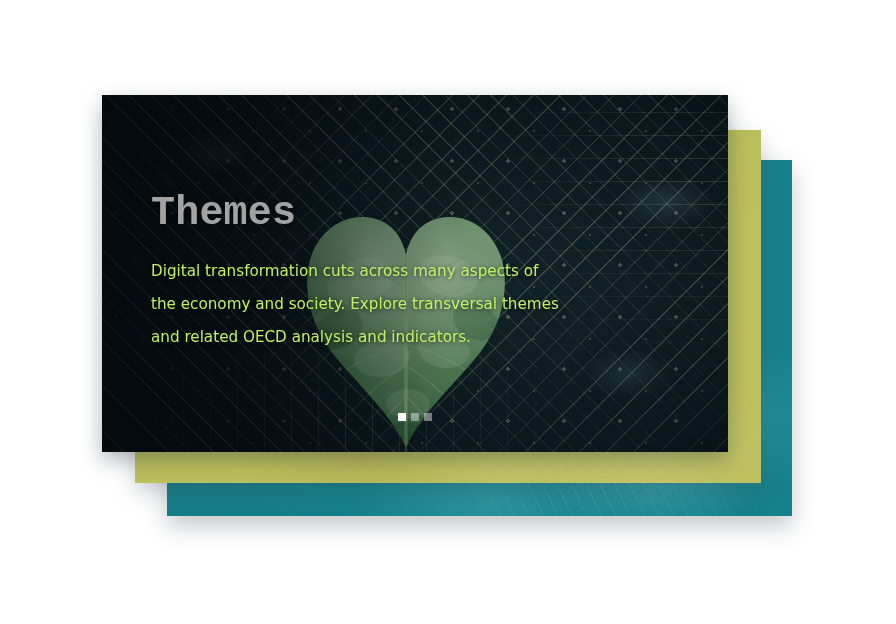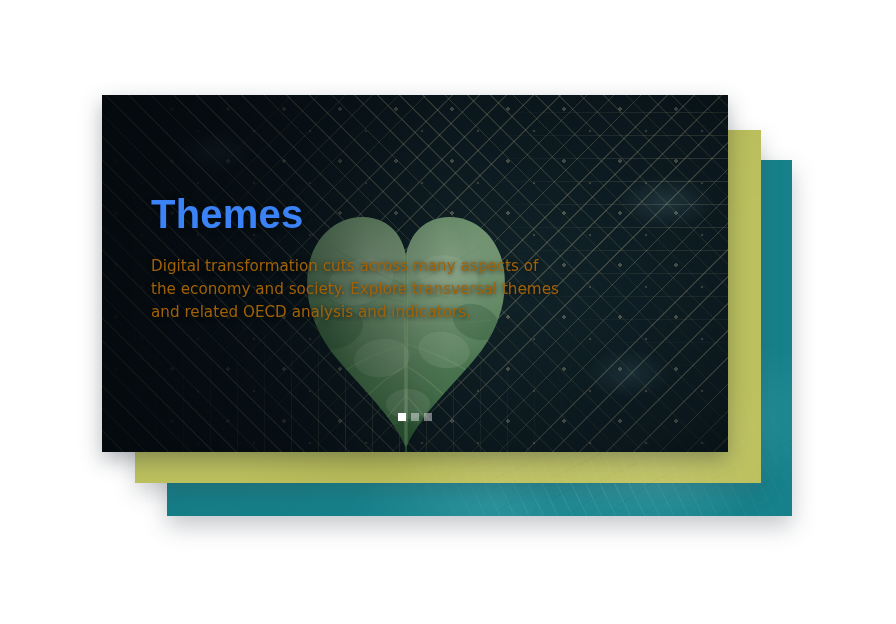--- a/index.html
+++ b/index.html
@@ -197,11 +197,11 @@
     width: 430px;
   }
   #hero-title {
-    font-family: Liberation Sans, sans-serif;
+    font-family: Liberation Mono, monospace;
     font-size: 40px;
     font-weight: 700;
     line-height: 1.05;
-    color: #3b82f6;
+    color: #a3a3a3;
     letter-spacing: 0.2px;
     text-shadow: 0 1px 6px rgba(0,0,0,0.55);
   }

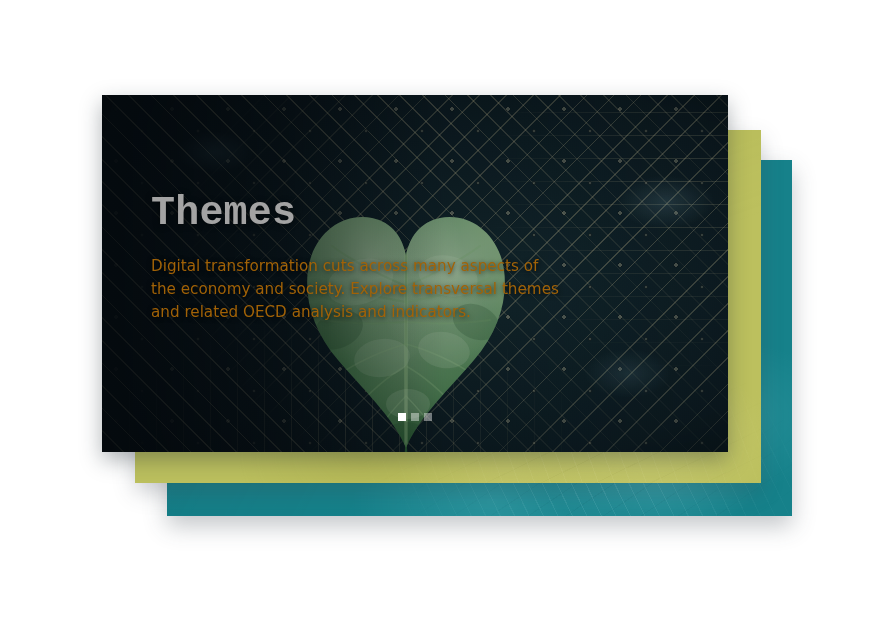--- a/index.html
+++ b/index.html
@@ -209,8 +209,8 @@
     margin-top: 20px;
     font-family: "DejaVu Sans", "Liberation Sans", sans-serif;
     font-size: 15.2px;
-    line-height: 23px;
-    color: #a16207;
+    line-height: 33px;
+    color: #bef264;
     text-shadow: 0 1px 5px rgba(0,0,0,0.70);
     width: 415px;
   }

